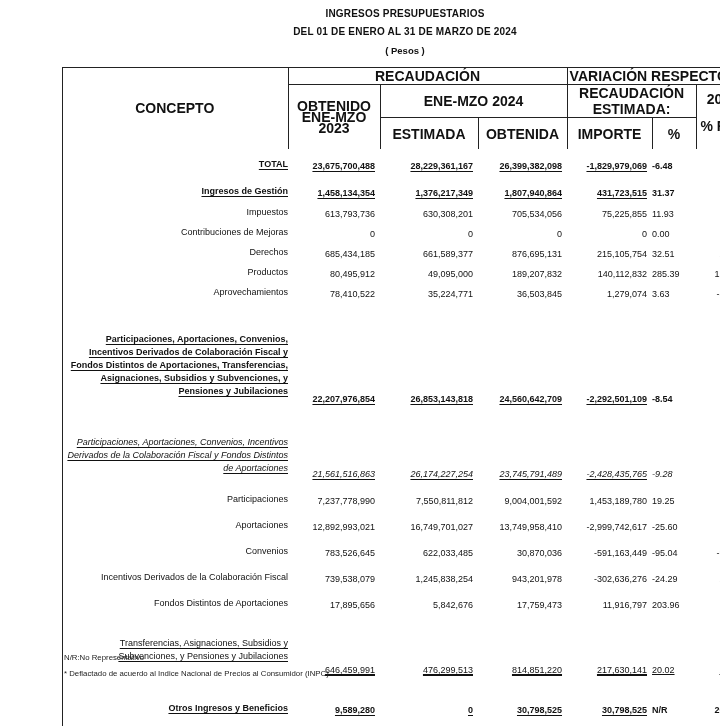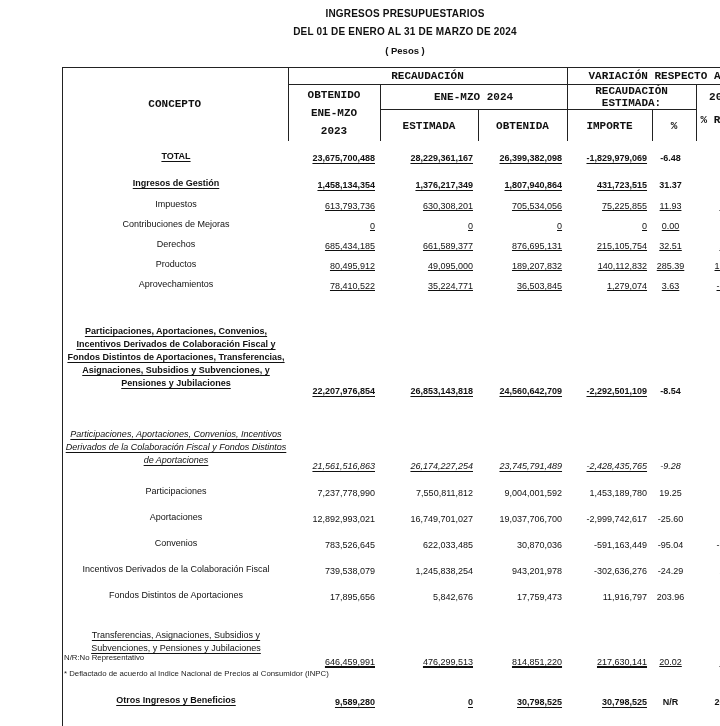--- a/index.html
+++ b/index.html
@@ -23,7 +23,7 @@
   th, td { padding:0; vertical-align:bottom; overflow:hidden; }
 
   
-  thead th { vertical-align:middle; font-weight:bold; font-size:11px; text-align:center;font-family:Liberation Mono, monospace; }
+  thead th { vertical-align:middle; font-weight:bold; font-size:14px; text-align:center; }
   .h-rowA th { height:17px; }
   .h-rowB th { height:22px; }
   .h-rowC th { height:31px; }

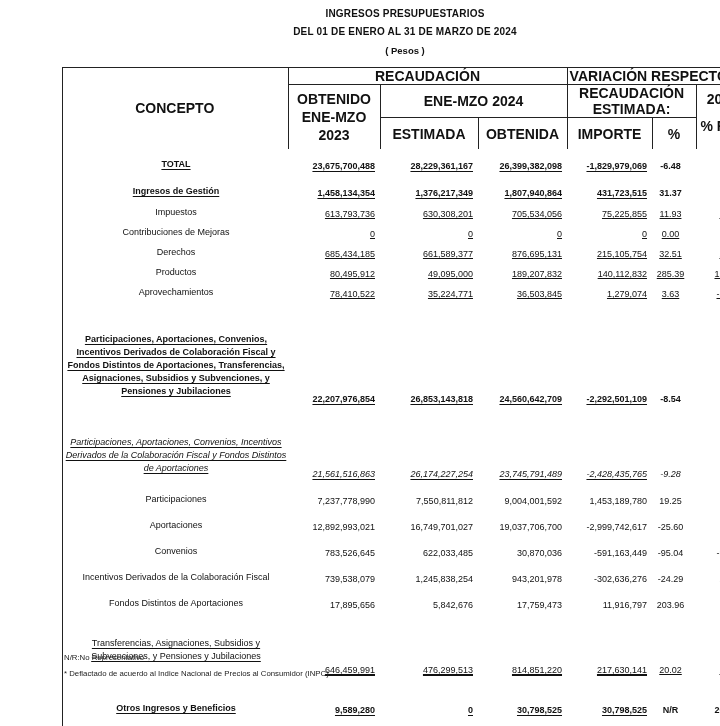--- a/index.html
+++ b/index.html
@@ -31,7 +31,7 @@
   .bB { border-bottom:1px solid #222 !important; }
   .pre { white-space:pre-line; }
   th.h-concepto { vertical-align:middle; }
-  th.h-obtenido { line-height:18px; }
+  th.h-obtenido { line-height:11px; }
   .h-2023-cell { vertical-align:top; }
   .h-2023-top { display:block; text-align:center; margin-top:6px; font-weight:bold; }
   .h-real { display:block; text-align:left; padding-left:4px; margin-top:11px; font-weight:bold; white-space:nowrap; }

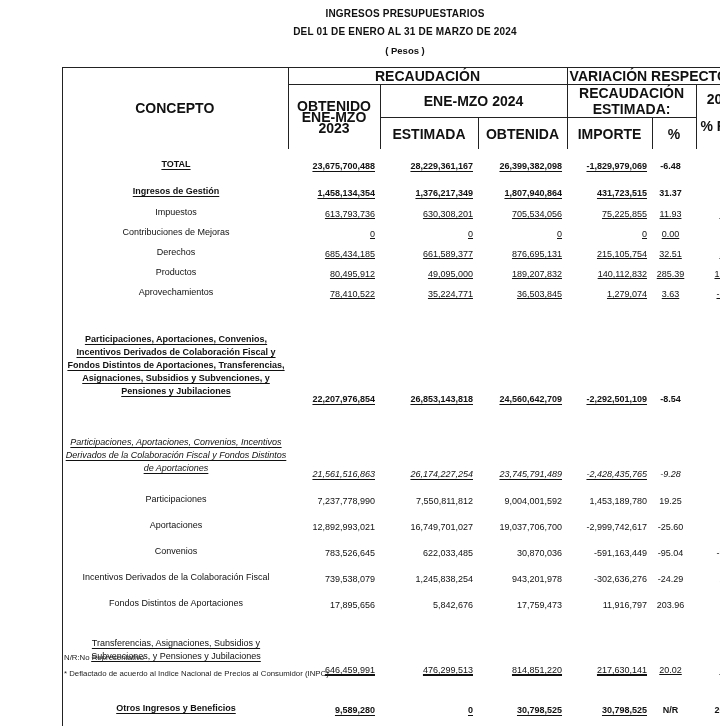--- a/index.html
+++ b/index.html
@@ -37,7 +37,7 @@
   .h-real { display:block; text-align:left; padding-left:4px; margin-top:11px; font-weight:bold; white-space:nowrap; }
 
   
-  td.c-label { text-align:center; padding-left:2px; border-left:0; }
+  td.c-label { text-align:right; padding-left:2px; border-left:0; }
   td.c-money { text-align:right; padding-right:5px; border-left:1px solid #222; white-space:nowrap; }
   td.c-pct   { text-align:center; padding-right:7px; border-left:1px solid #222; white-space:nowrap; }
   td.c-real  { text-align:right; padding-right:6px; border-left:1px solid #222; white-space:nowrap; }

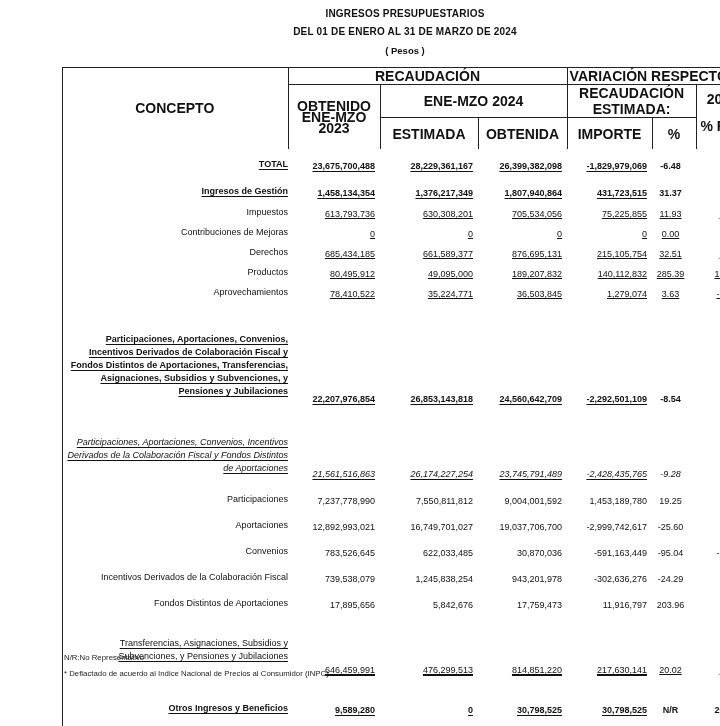--- a/index.html
+++ b/index.html
@@ -39,7 +39,7 @@
   
   td.c-label { text-align:right; padding-left:2px; border-left:0; }
   td.c-money { text-align:right; padding-right:5px; border-left:1px solid #222; white-space:nowrap; }
-  td.c-pct   { text-align:center; padding-right:7px; border-left:1px solid #222; white-space:nowrap; }
+  td.c-pct   { text-align:left; padding-right:7px; border-left:1px solid #222; white-space:nowrap; }
   td.c-real  { text-align:right; padding-right:6px; border-left:1px solid #222; white-space:nowrap; }
 
   

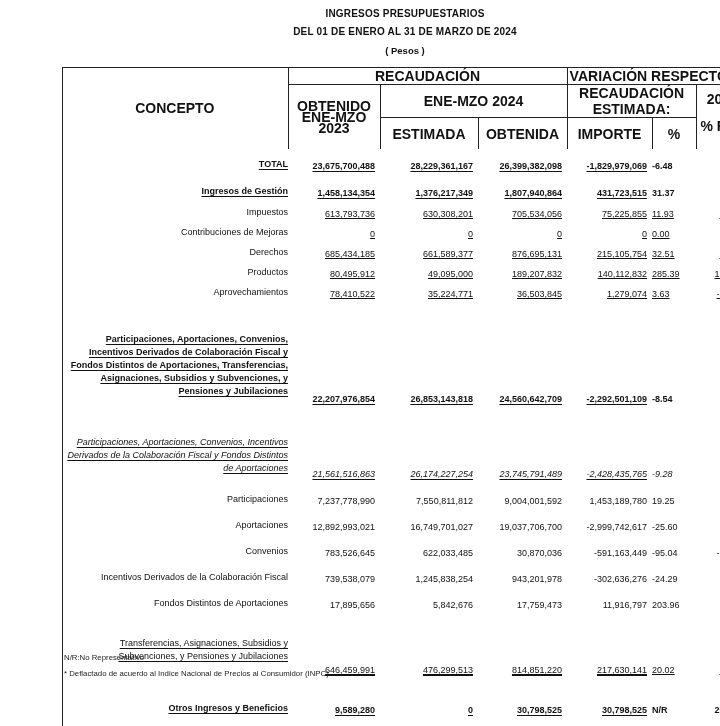--- a/index.html
+++ b/index.html
@@ -45,7 +45,7 @@
   
   tr.r-total   td { height:22px; padding-bottom:6px; }
   tr.r-section td { height:21px; padding-bottom:4px; }
-  tr.r-item    td { height:17px; padding-bottom:3px;text-decoration:underline; }
+  tr.r-item    td { height:17px; padding-bottom:3px; }
   tr.r-group5  td { height:96px; padding-bottom:16px; }
   tr.r-group5  td.c-label { padding-bottom:22px; }
   tr.r-group3  td { height:55px; padding-bottom:6px;font-style:italic; }

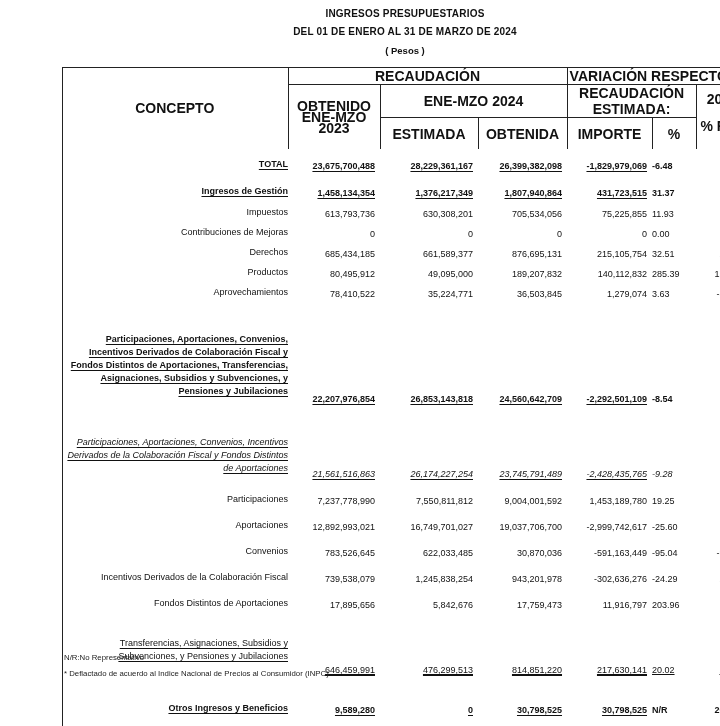--- a/index.html
+++ b/index.html
@@ -210,7 +210,7 @@
           <td class="c-label"><span class="lbl">Aportaciones</span></td>
           <td class="c-money"><span>12,892,993,021</span></td>
           <td class="c-money"><span>16,749,701,027</span></td>
-          <td class="c-money"><span>19,037,706,700</span></td>
+          <td class="c-money"><span>13,749,958,410</span></td>
           <td class="c-money"><span>-2,999,742,617</span></td>
           <td class="c-pct"><span>-25.60</span></td>
           <td class="c-real"><span>2.15</span></td>

